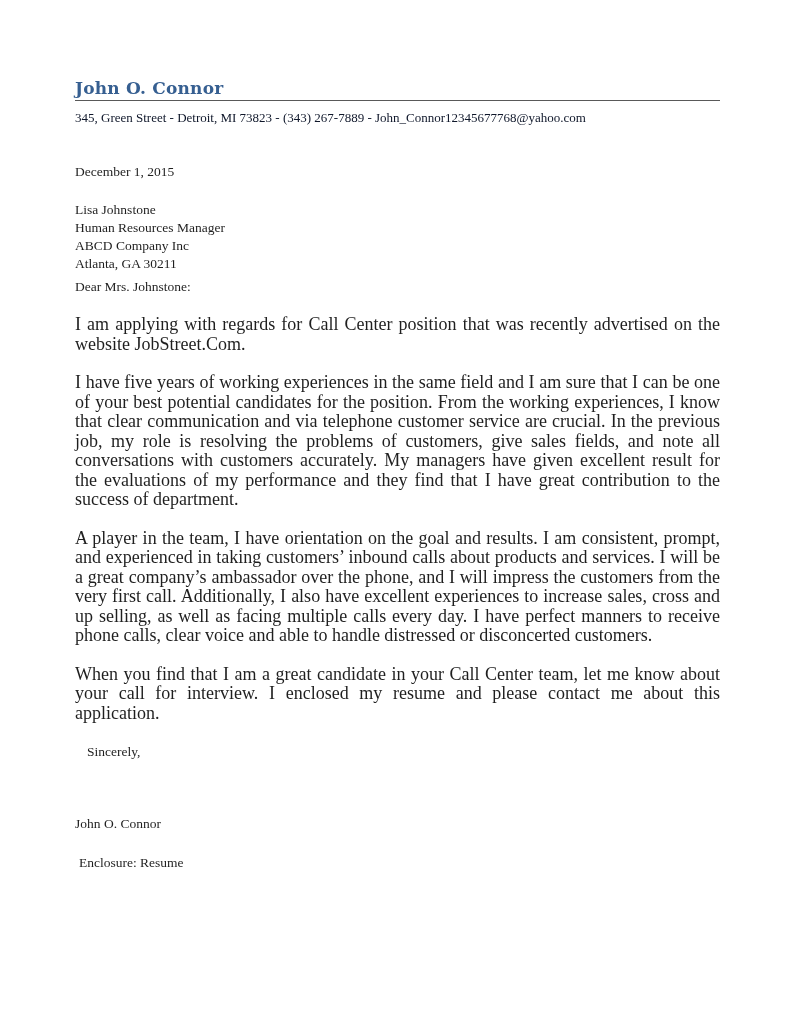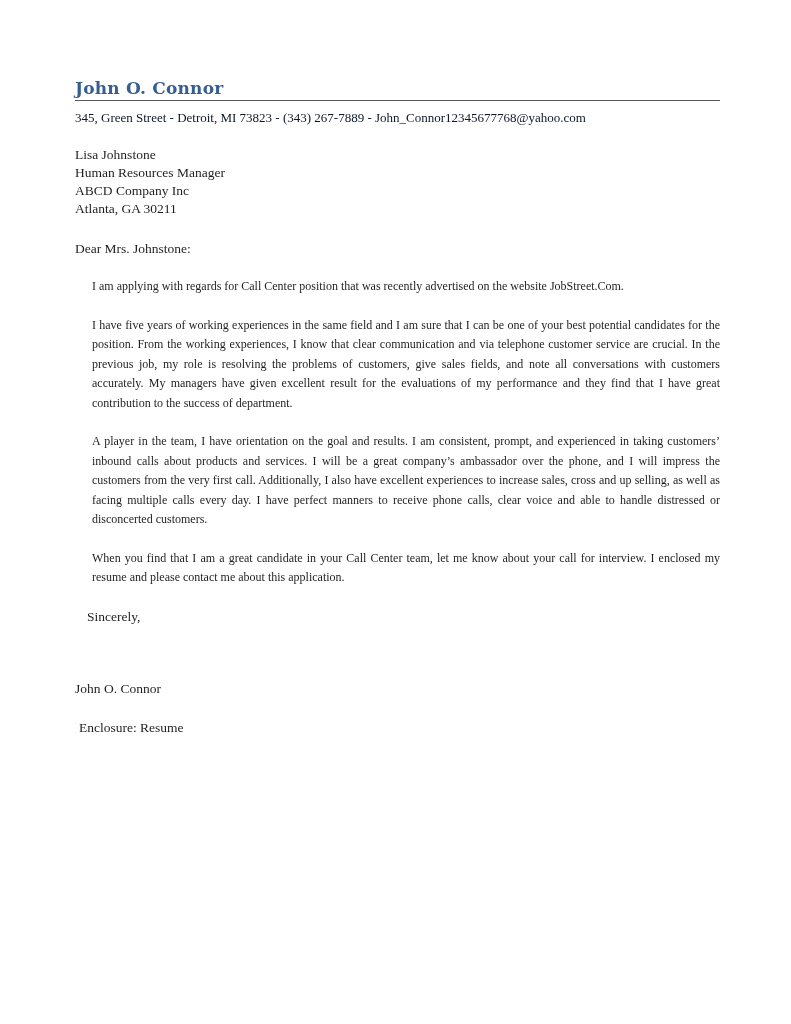--- a/index.html
+++ b/index.html
@@ -104,6 +104,7 @@
 
     <p class="contact-line">345, Green Street - Detroit, MI 73823 - (343) 267-7889 - John_Connor12345677768@yahoo.com</p>
 
+    <p class="date-line">December 1, 2015</p>
 
     <div class="recipient-block">
       <p>Lisa Johnstone</p>

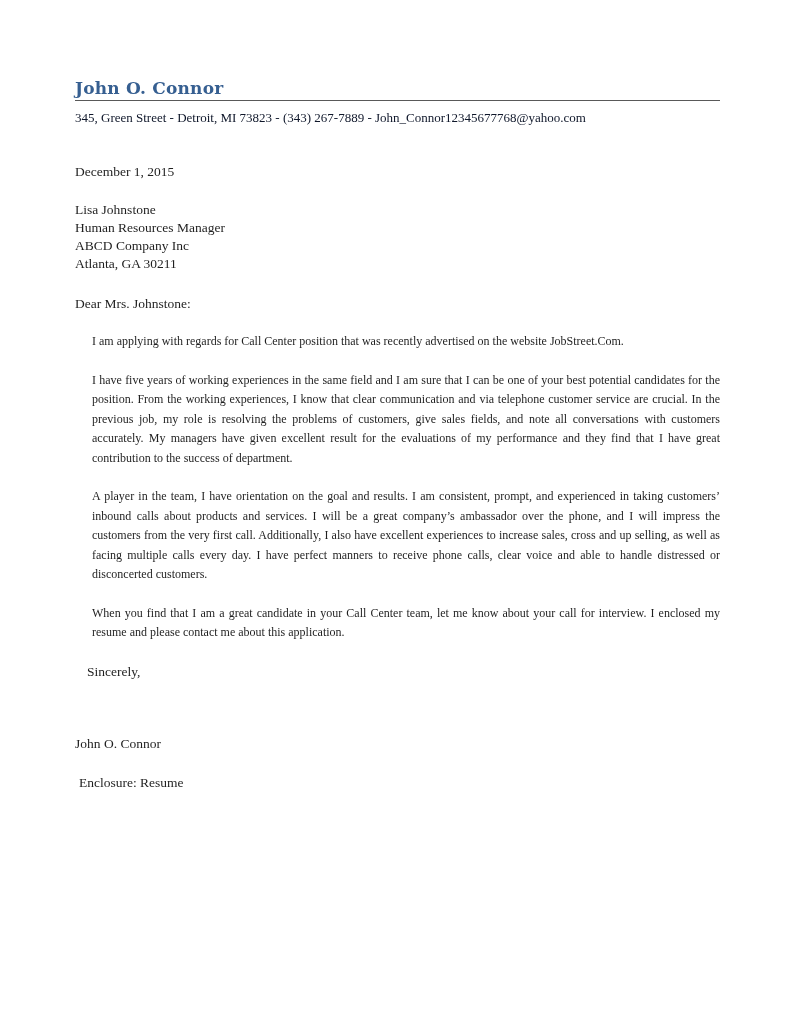--- a/index.html
+++ b/index.html
@@ -59,7 +59,7 @@
   .salutation {
     font-size: 13.5px;
     line-height: 19px;
-    margin: 21px 0 0 0;
+    margin: 4px 0 0 0;
   }
   .body-para {
     font-size: 12px;

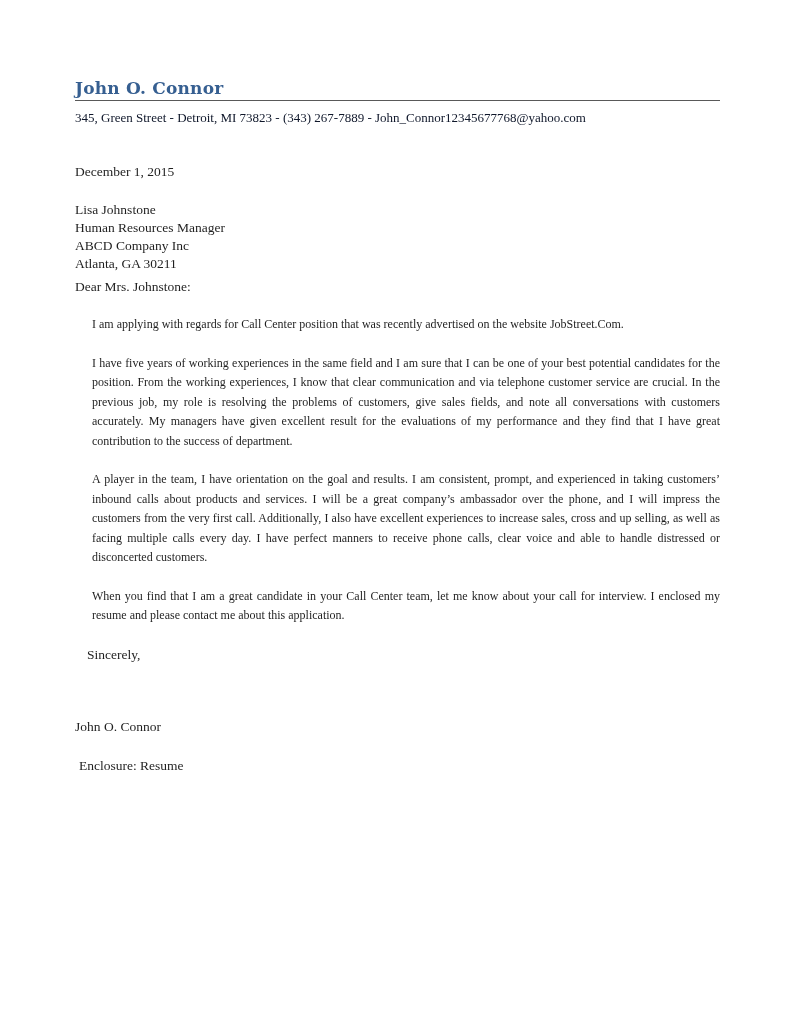--- a/index.html
+++ b/index.html
@@ -62,10 +62,10 @@
     margin: 4px 0 0 0;
   }
   .body-para {
-    font-size: 12px;
+    font-size: 18px;
     line-height: 19.5px;
     text-align: justify;
-    margin: 19px 0 0 17px;
+    margin: 19px 0 0 0;
   }
   .closing {
     font-size: 13.5px;

